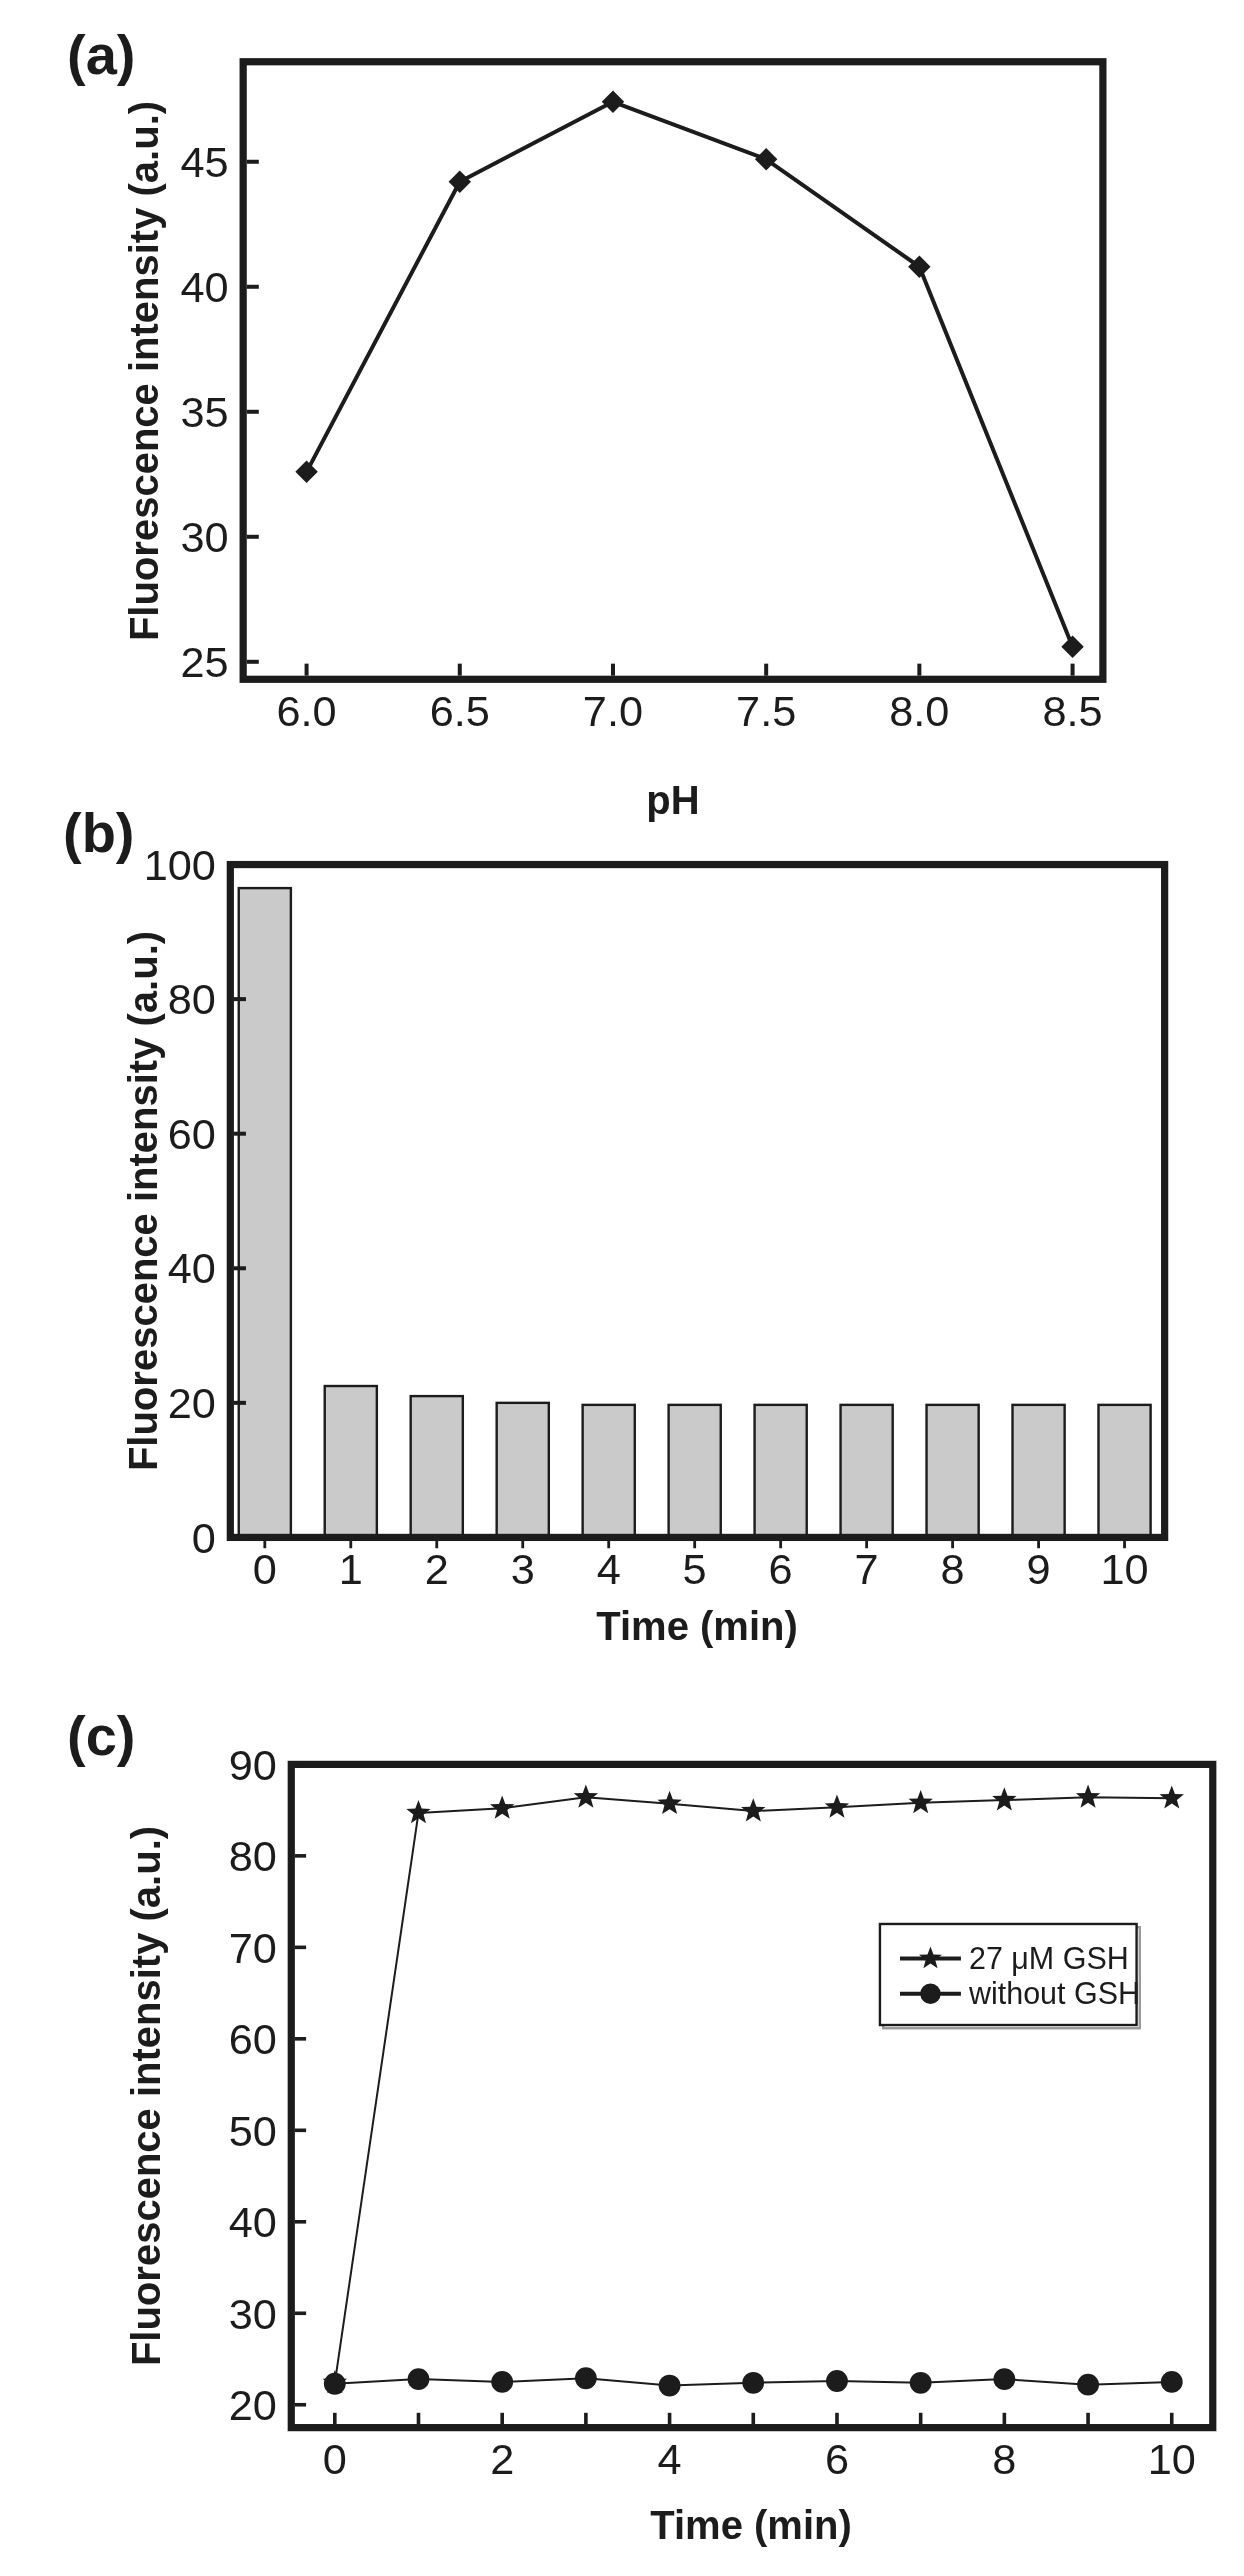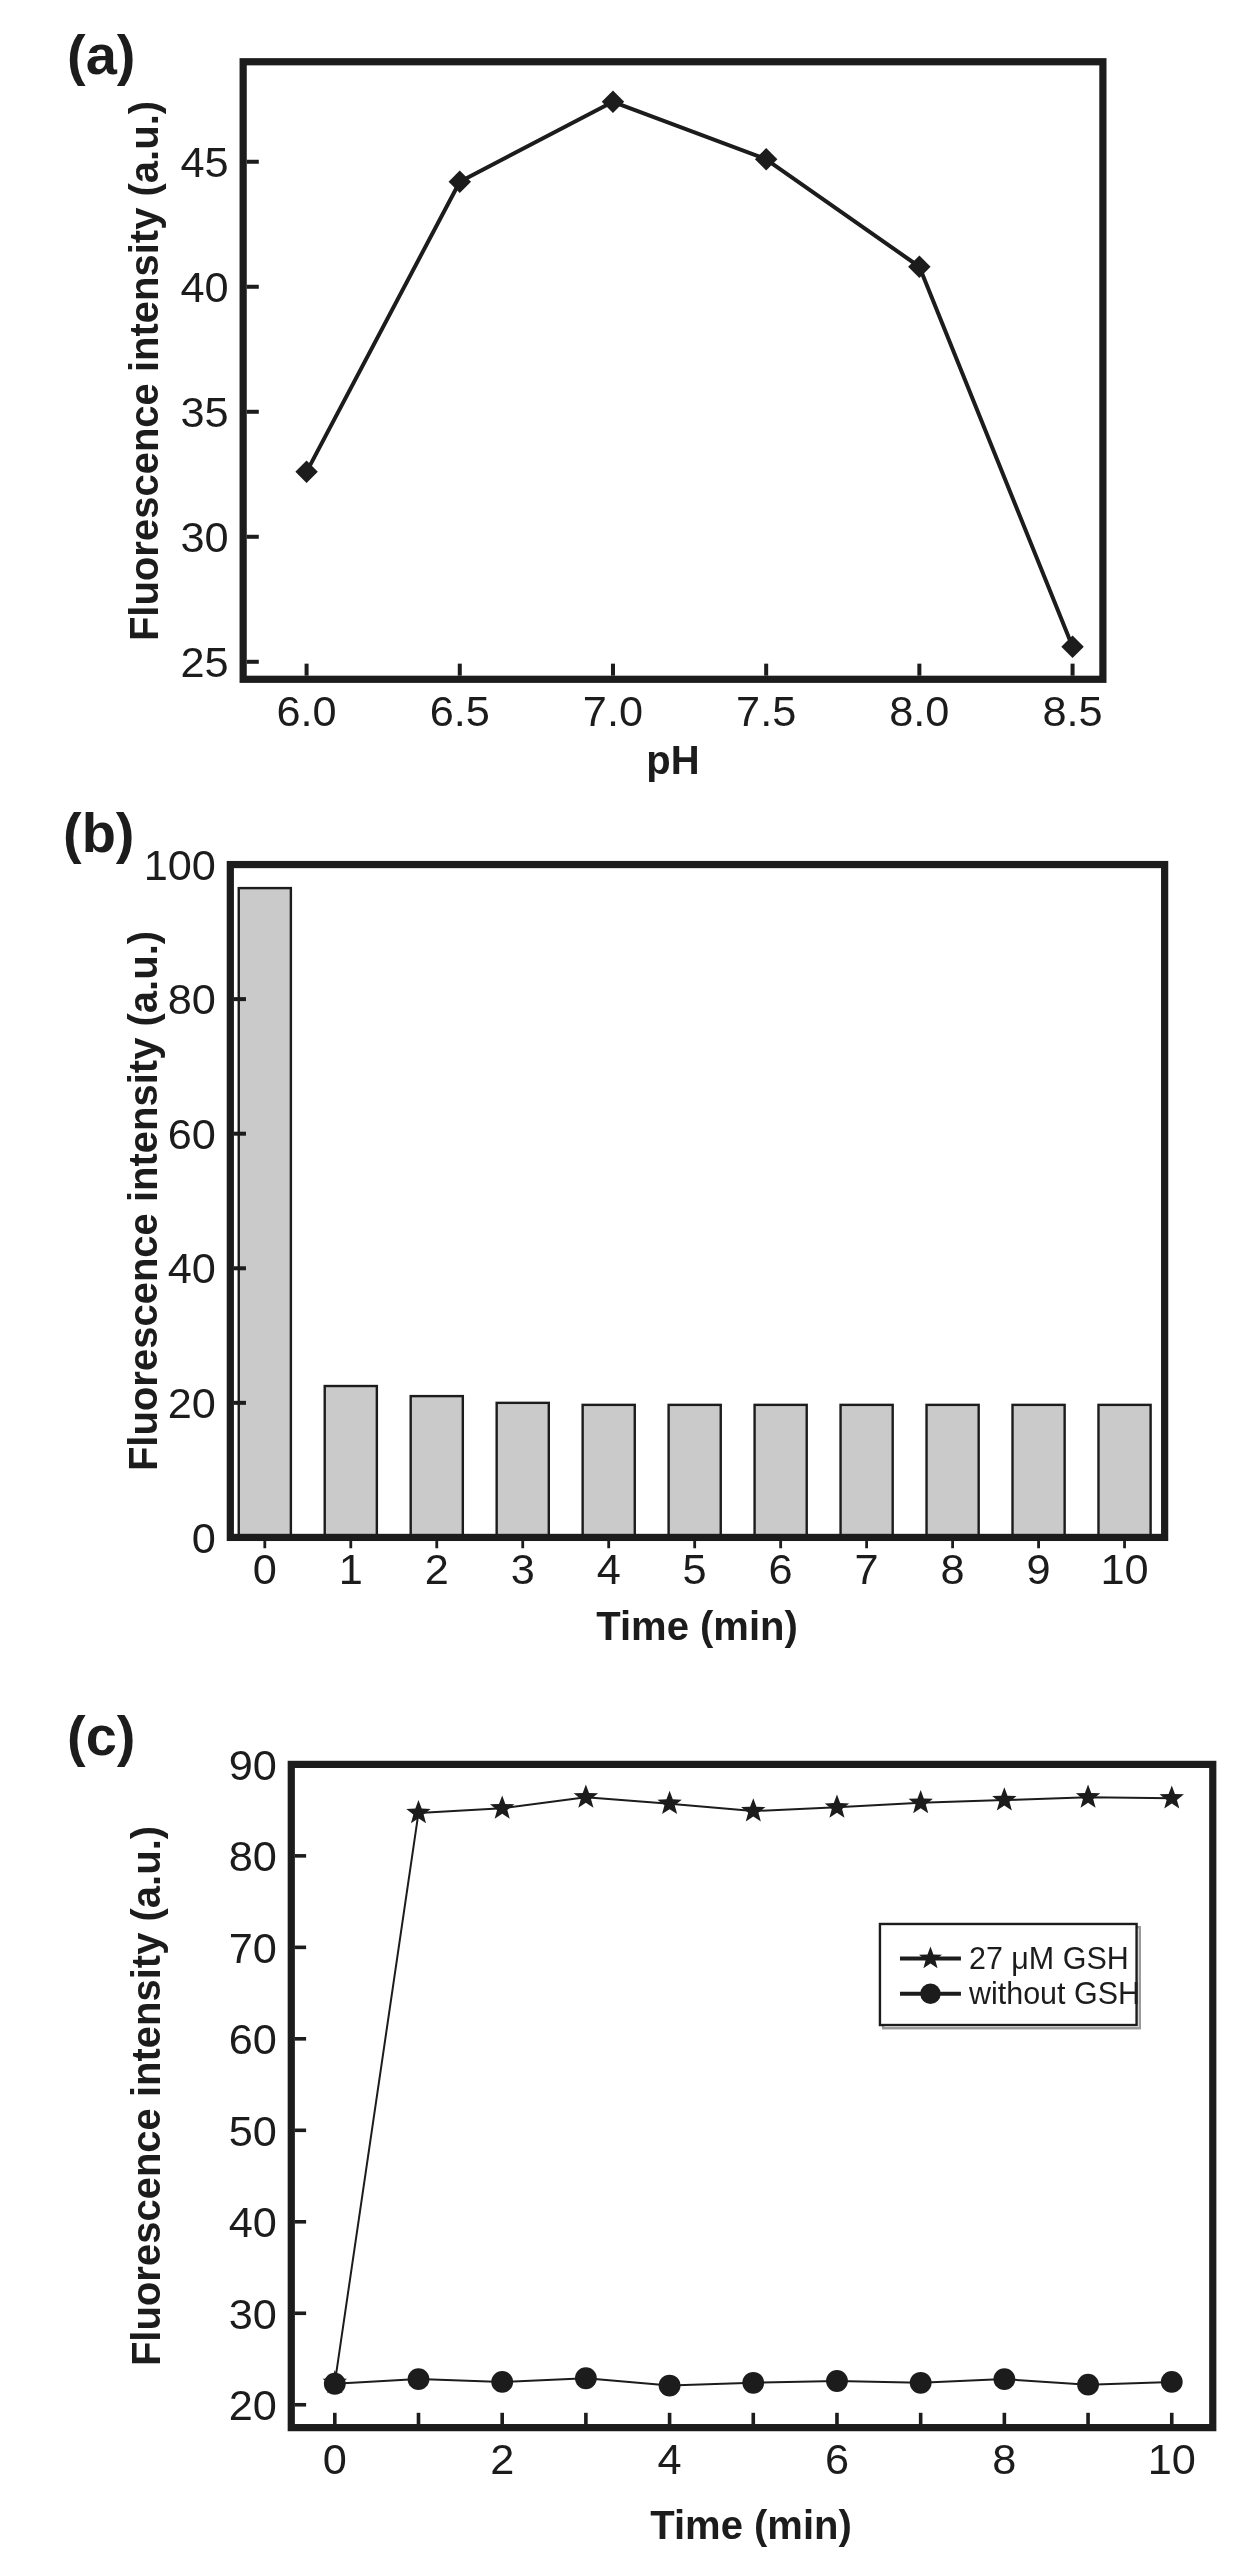--- a/index.html
+++ b/index.html
@@ -31,7 +31,7 @@
   }
   .axis-title.vertical{transform:translate(-50%,-50%) rotate(-90deg);}
   #ylabel-a{left:144px;top:371px;}
-  #xlabel-a{left:673px;top:760px;}
+  #xlabel-a{left:673px;top:800px;}
   #ylabel-b{left:143px;top:1201px;}
   #xlabel-b{left:697px;top:1626px;}
   #ylabel-c{left:146px;top:2096px;}

